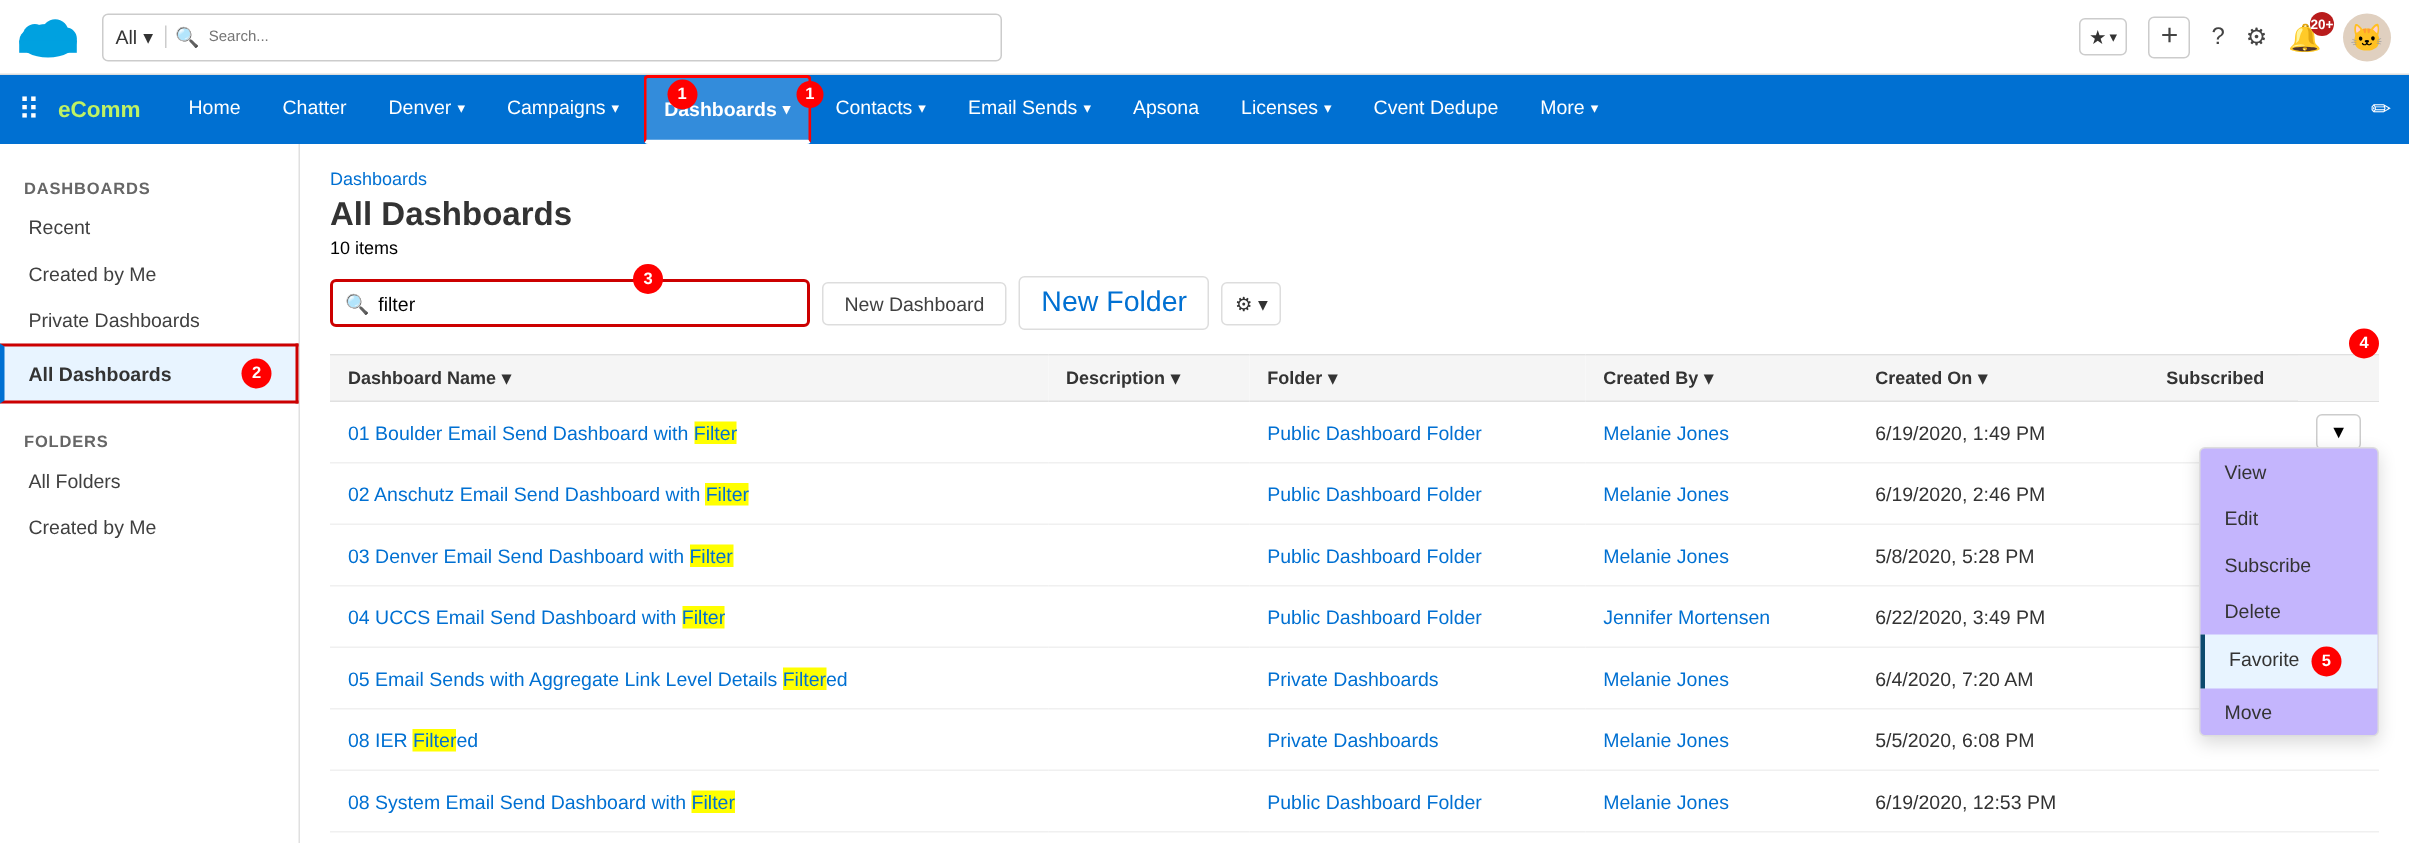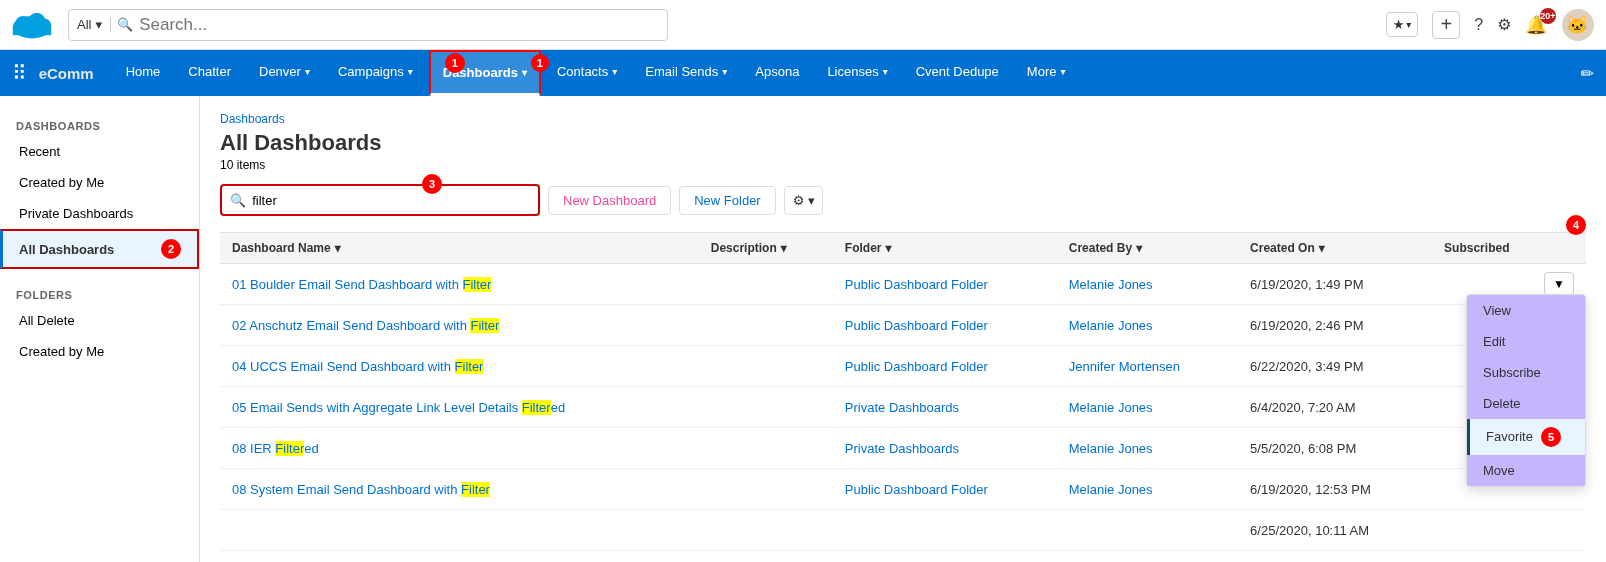--- a/index.html
+++ b/index.html
@@ -19,7 +19,7 @@
       display: flex; align-items: center; gap: 4px; border-right: 1px solid #ccc;
       padding-right: 8px; font-size: 13px; color: #333;
     }
-    .search-input { border: none; outline: none; flex: 1; font-size: 17px; color: #aaa; }
+    .search-input { border: none; outline: none; flex: 1; font-size: 10px; color: #aaa; }
     .top-right { display: flex; align-items: center; gap: 14px; margin-left: auto; }
     .notif-badge { position: relative; display: inline-block; }
     .notif-count {

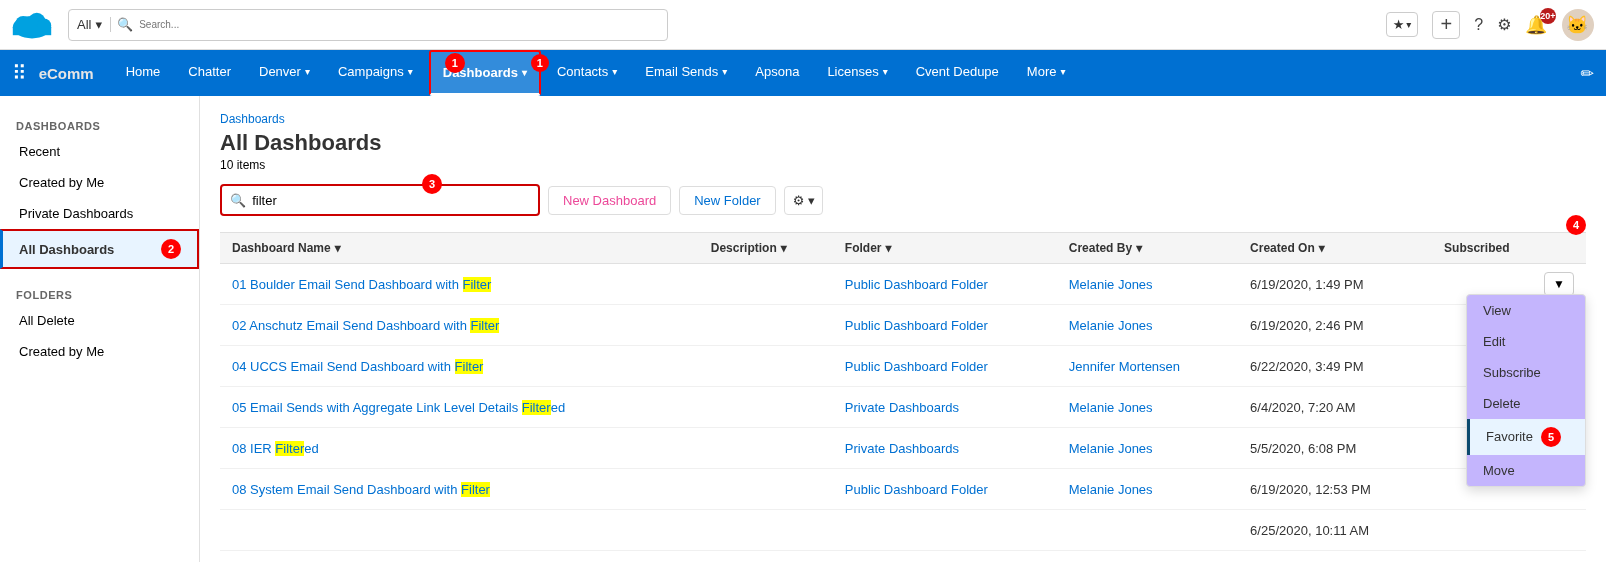--- a/index.html
+++ b/index.html
@@ -35,7 +35,7 @@
       height: 46px; gap: 4px;
     }
     .nav-app-launcher { color: #fff; font-size: 20px; margin-right: 8px; cursor: pointer; }
-    .nav-brand { color: #e5e5e5; font-weight: bold; font-size: 15px; margin-right: 16px; }
+    .nav-brand { color: #bef264; font-weight: bold; font-size: 15px; margin-right: 16px; }
     .nav-item {
       color: #fff; font-size: 13px; padding: 0 12px; height: 46px; display: flex;
       align-items: center; gap: 4px; cursor: pointer; white-space: nowrap;

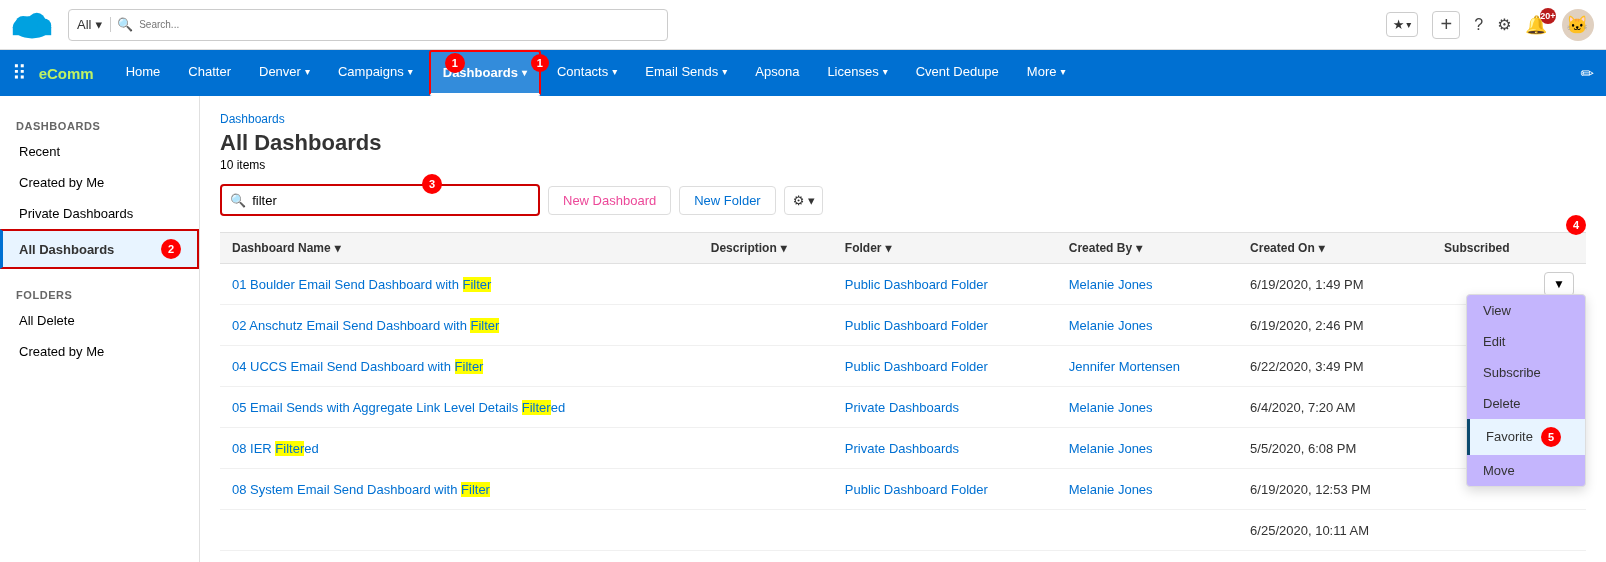--- a/index.html
+++ b/index.html
@@ -56,7 +56,7 @@
       display: flex; align-items: center; gap: 6px; border-left: 3px solid transparent;
     }
     .sidebar-item.active { border-left: 3px solid #0070d2; color: #333; font-weight: bold; background: #e8f4ff; }
-    .sidebar-item.plain { color: #000000; }
+    .sidebar-item.plain { color: #404040; }
 
     
     .content-area { flex: 1; padding: 16px 20px; overflow: auto; }

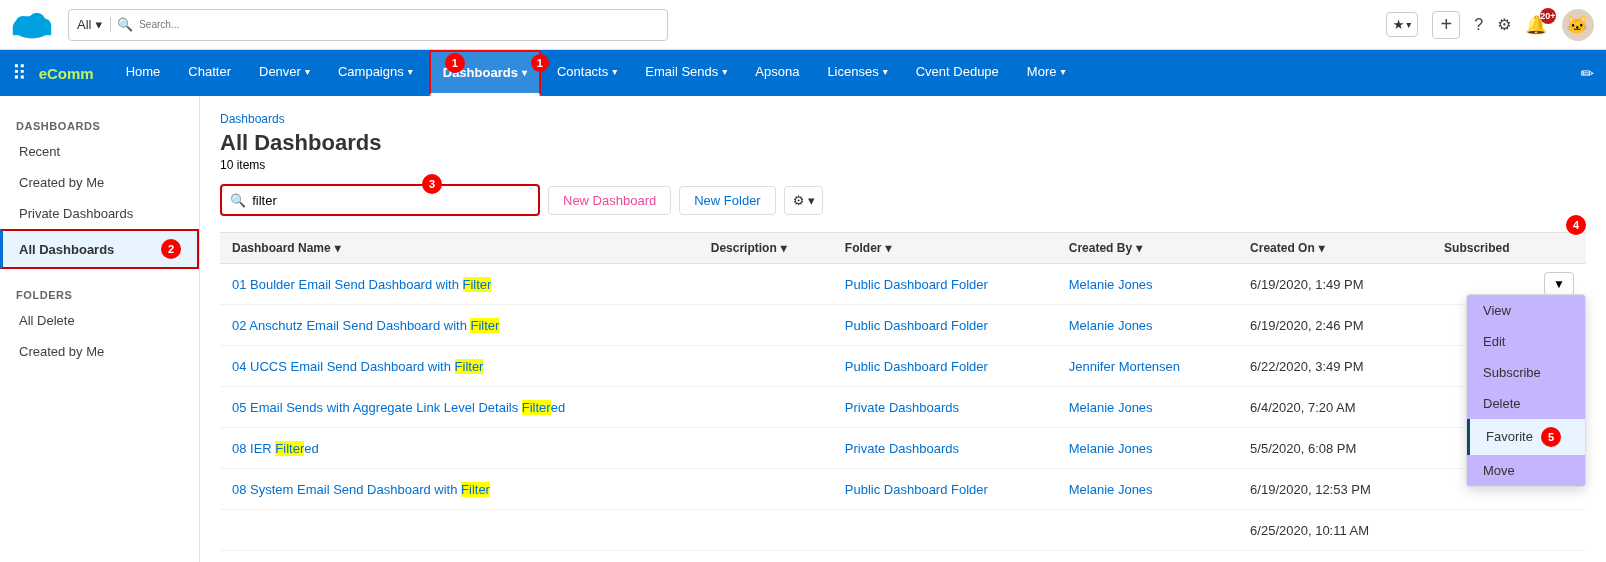--- a/index.html
+++ b/index.html
@@ -73,7 +73,7 @@
     .filter-input { border: none; outline: none; font-size: 13px; flex: 1; }
     .btn-new-dashboard {
       background: #fff; border: 1px solid #ddd; border-radius: 4px; padding: 6px 14px;
-      font-size: 13px; color: #ec4899; cursor: pointer; white-space: nowrap;
+      font-size: 13px; color: #404040; cursor: pointer; white-space: nowrap;
     }
     .btn-new-folder {
       background: #fff; border: 1px solid #ddd; border-radius: 4px; padding: 6px 14px;

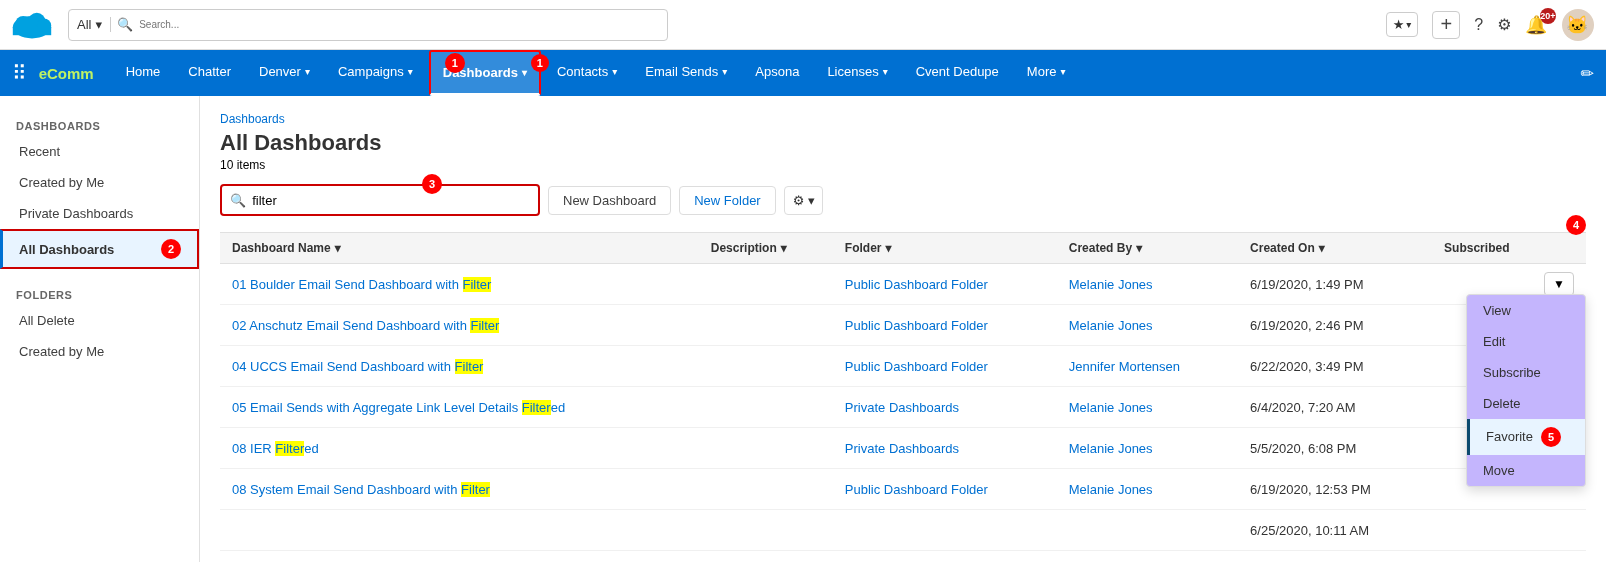--- a/index.html
+++ b/index.html
@@ -77,7 +77,7 @@
     }
     .btn-new-folder {
       background: #fff; border: 1px solid #ddd; border-radius: 4px; padding: 6px 14px;
-      font-size: 13px; color: #0070d2; cursor: pointer; white-space: nowrap;
+      font-size: 19px; color: #0070d2; cursor: pointer; white-space: nowrap;
     }
     .btn-gear {
       background: #fff; border: 1px solid #ddd; border-radius: 4px; padding: 6px 8px;

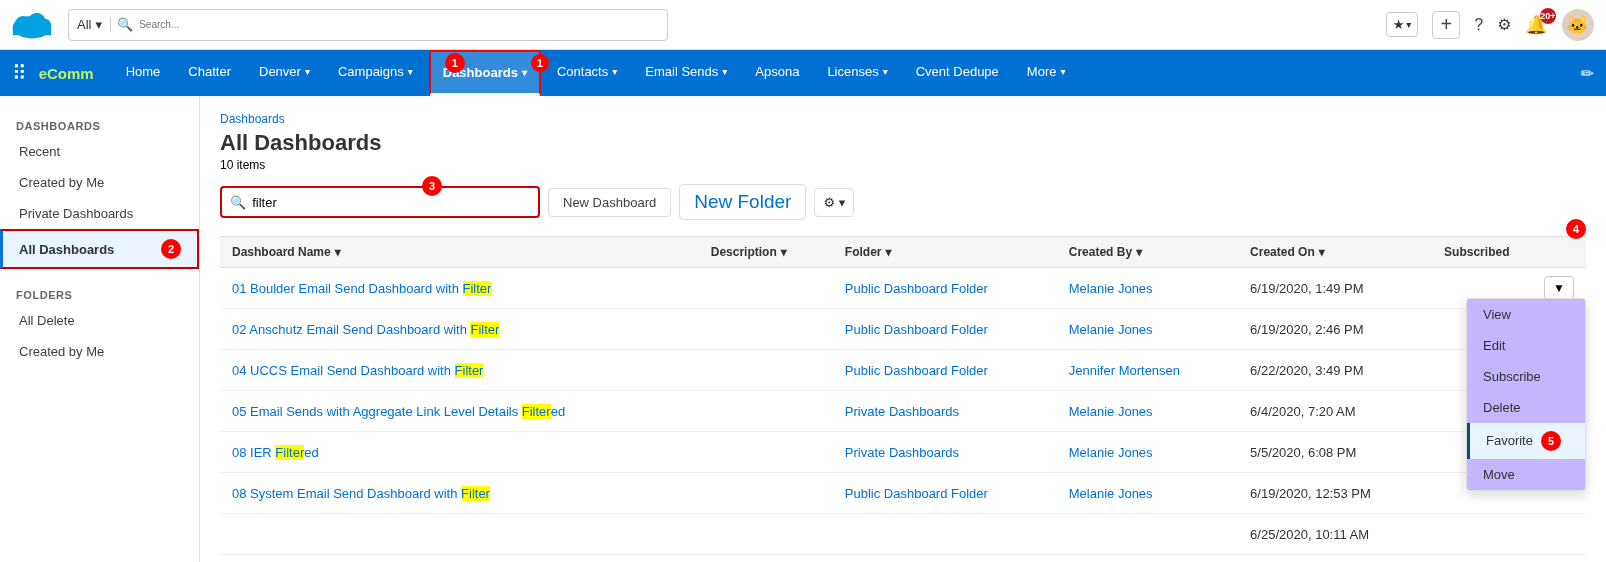--- a/index.html
+++ b/index.html
@@ -229,7 +229,7 @@
 
     <div class="sidebar-section" style="margin-top:12px;">FOLDERS</div>
     <div class="sidebar-item plain">
-      <span>All Delete</span>
+      <span>All Folders</span>
     </div>
     <div class="sidebar-item plain">
       <span>Created by Me</span>

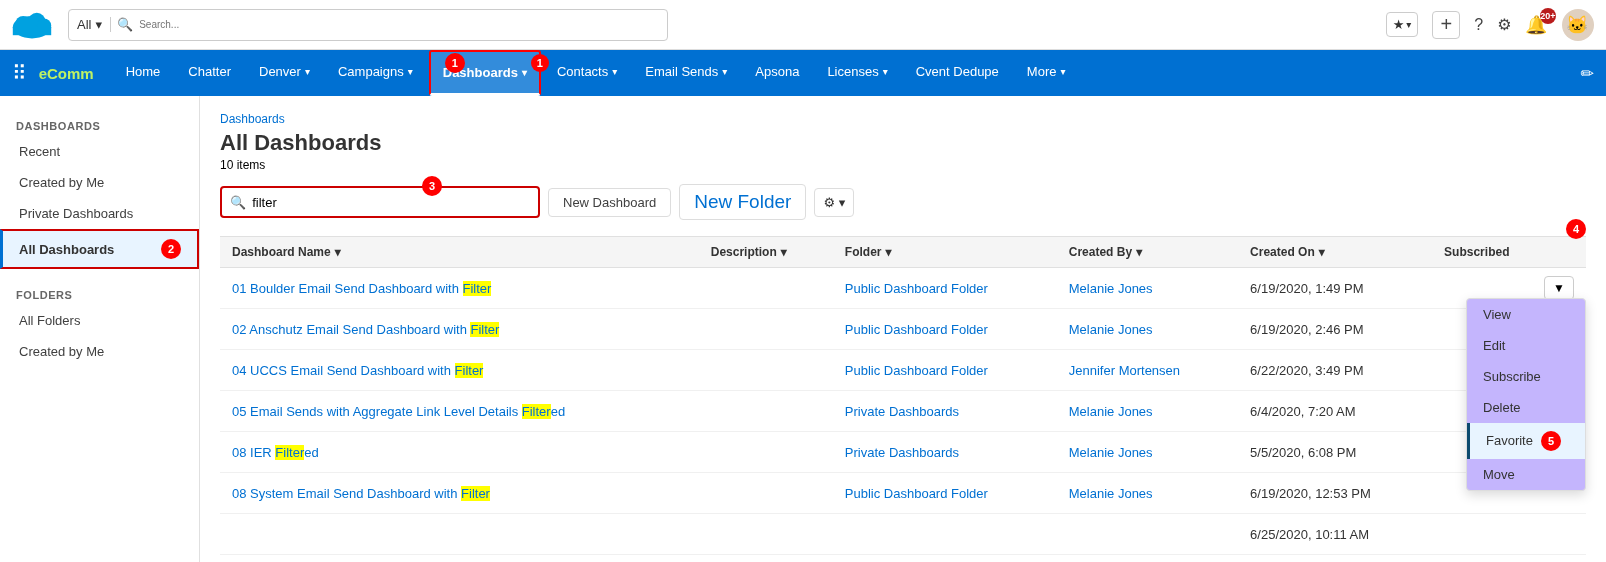--- a/index.html
+++ b/index.html
@@ -305,6 +305,15 @@
             <td style="position: relative;"><button class="dropdown-btn" style="visibility: hidden;">▼</button></td>
           </tr>
           <tr>
+            <td><span class="cell-link">03 Denver Email Send Dashboard with <span class="highlight">Filter</span></span></td>
+            <td></td>
+            <td><span class="cell-link">Public Dashboard Folder</span></td>
+            <td><span class="cell-link">Melanie Jones</span></td>
+            <td>5/8/2020, 5:28 PM</td>
+            <td class="subscribed-col"></td>
+            <td style="position: relative;"><button class="dropdown-btn" style="visibility: hidden;">▼</button></td>
+          </tr>
+          <tr>
             <td><span class="cell-link">04 UCCS Email Send Dashboard with <span class="highlight">Filter</span></span></td>
             <td></td>
             <td><span class="cell-link">Public Dashboard Folder</span></td>

